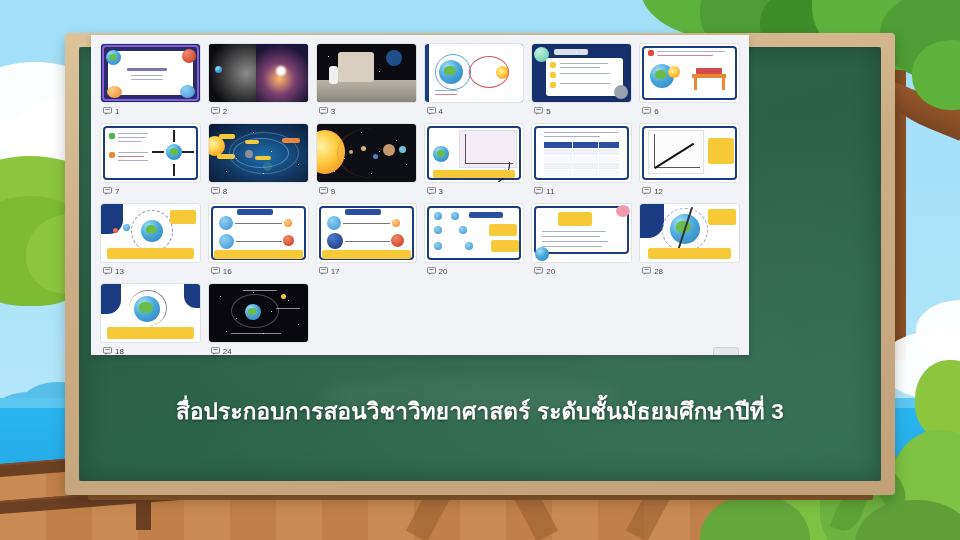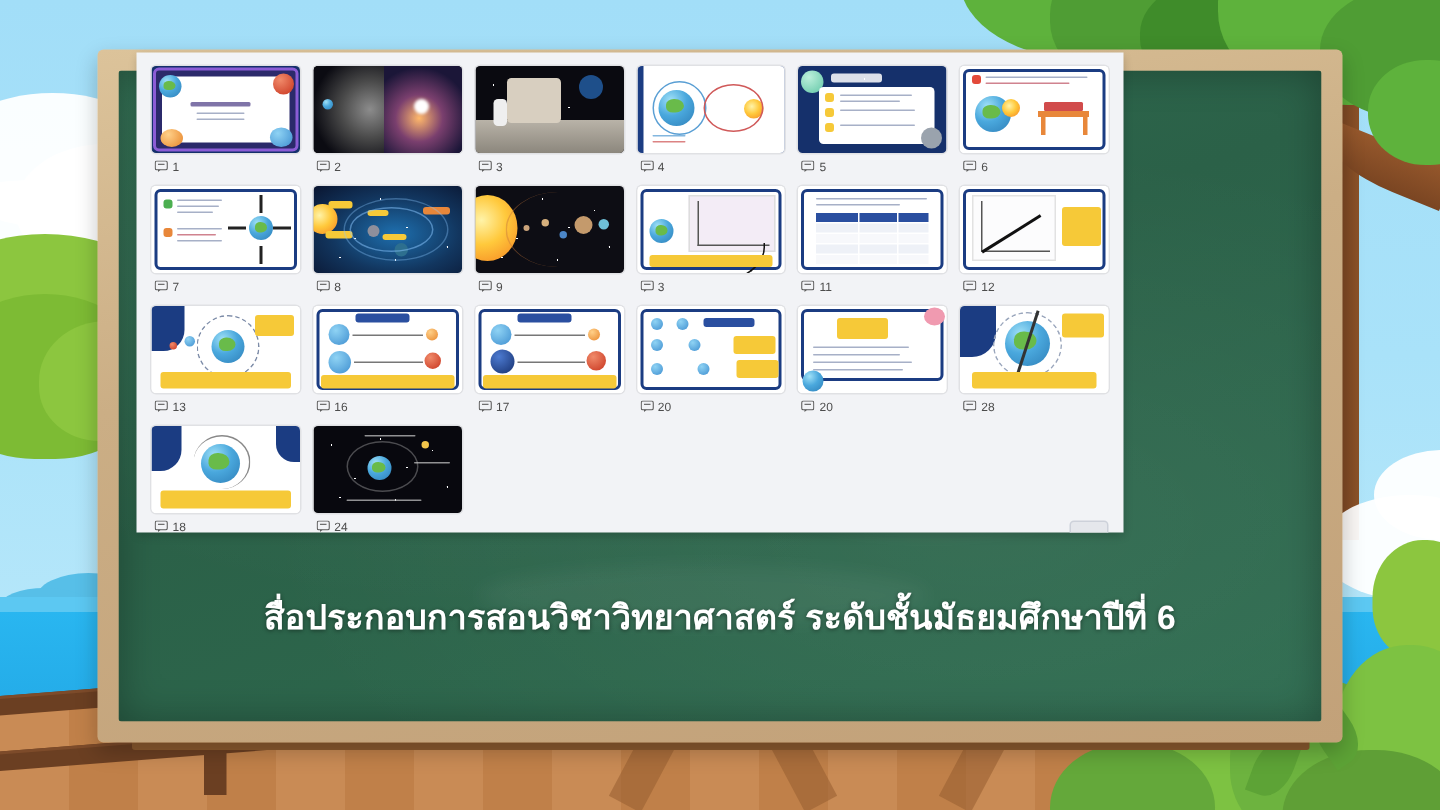--- a/index.html
+++ b/index.html
@@ -817,7 +817,7 @@
   </div>
 
   <div class="title-wrap">
-    <div class="title-main">สื่อประกอบการสอนวิชาวิทยาศาสตร์ ระดับชั้นมัธยมศึกษาปีที่ 6</div>
+    <div class="title-main">สื่อประกอบการสอนวิชาวิทยาศาสตร์ ระดับชั้นมัธยมศึกษาปีที่ 3</div>
   </div>
 
 </div>

